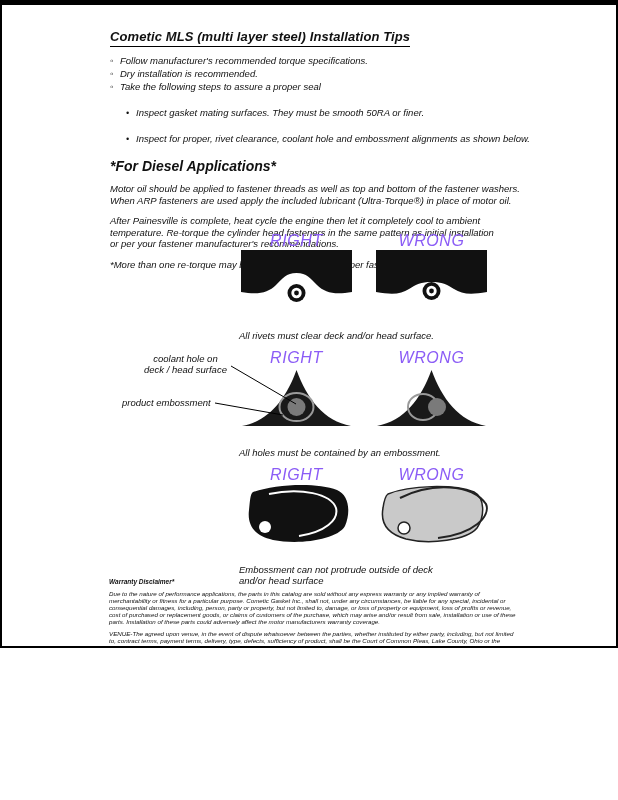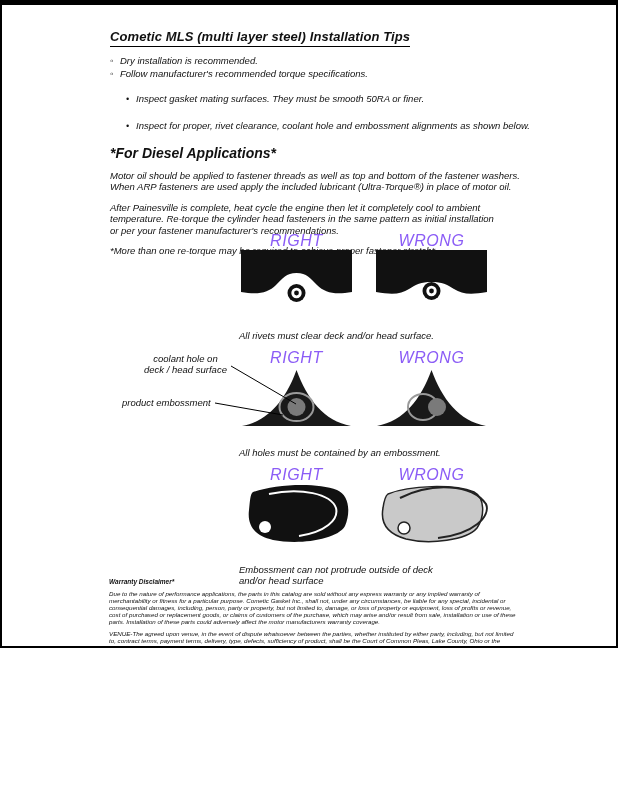--- a/index.html
+++ b/index.html
@@ -67,8 +67,8 @@
     <div class="title">Cometic MLS (multi layer steel) Installation Tips</div>
 
     <ul class="tips">
+      <li class="bullet">Follow manufacturer's recommended torque specifications.</li>
       <li class="bullet">Dry installation is recommended.</li>
-      <li class="bullet">Follow manufacturer's recommended torque specifications.</li>
       <li class="subbullet">Inspect gasket mating surfaces.  They must be smooth 50RA or finer.</li>
       <li class="subbullet">Inspect for proper, rivet clearance, coolant hole and embossment alignments as shown below.</li>
     </ul>

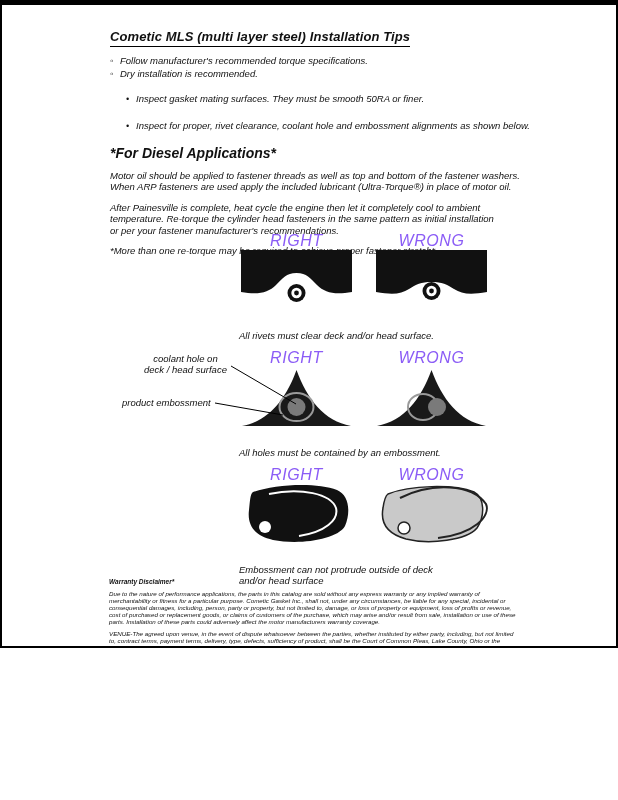--- a/index.html
+++ b/index.html
@@ -69,6 +69,7 @@
     <ul class="tips">
       <li class="bullet">Follow manufacturer's recommended torque specifications.</li>
       <li class="bullet">Dry installation is recommended.</li>
+      <li class="bullet">Take the following steps to assure a proper seal</li>
       <li class="subbullet">Inspect gasket mating surfaces.  They must be smooth 50RA or finer.</li>
       <li class="subbullet">Inspect for proper, rivet clearance, coolant hole and embossment alignments as shown below.</li>
     </ul>

